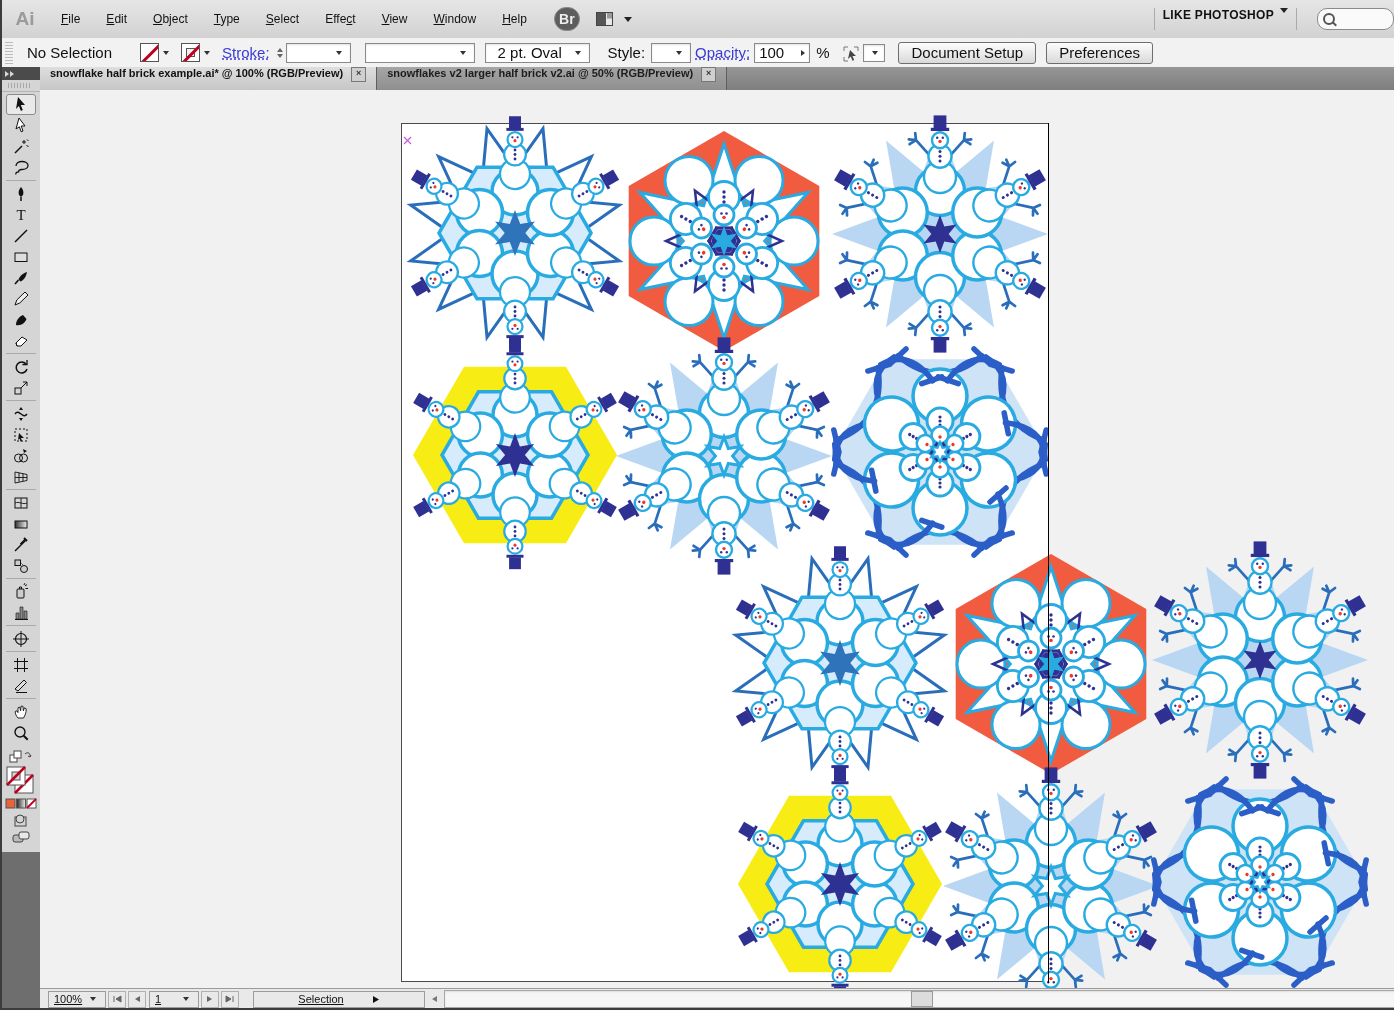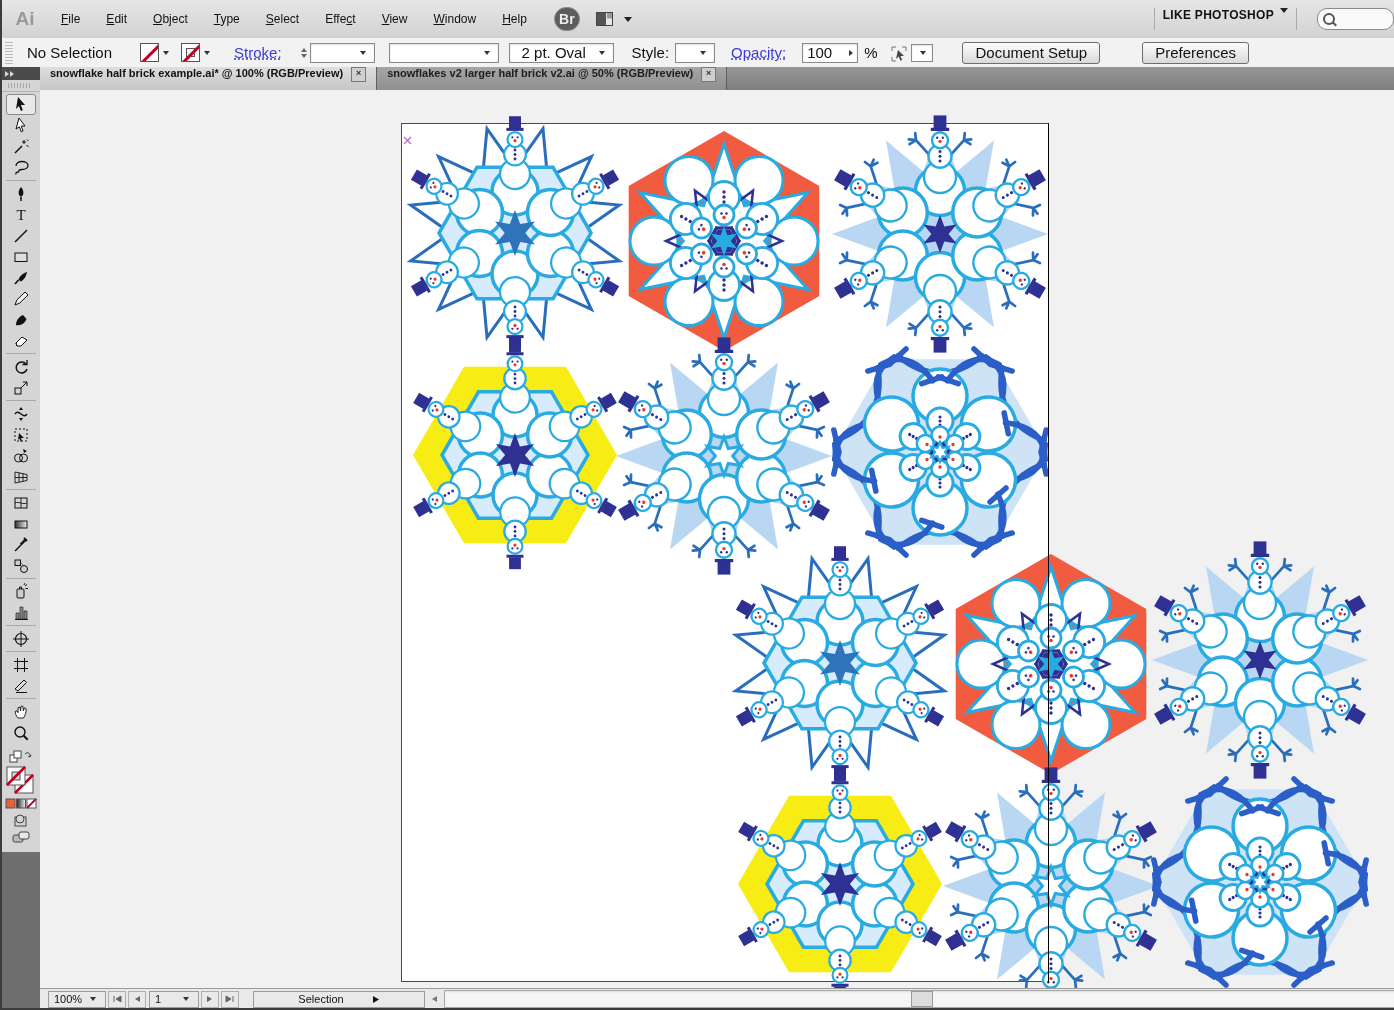--- a/index.html
+++ b/index.html
@@ -33,7 +33,7 @@
   #cb-grip{width:8px;height:22px;margin:0 8px 0 3px;
     background:repeating-linear-gradient(0deg,#bbb 0 1px,transparent 1px 3px);}
   .cb-label{margin:0 6px;}
-  .cb-link{color:#3b3bd6;text-decoration:underline dotted;margin:0 16px;}
+  .cb-link{color:#3b3bd6;text-decoration:underline dotted;margin:0 4px;}
   .swatch-btn{display:flex;align-items:center;margin:0 4px;}
   .swatch{width:17px;height:17px;background:#fff;border:1px solid #555;position:relative;overflow:hidden;}
   .swatch:after{content:"";position:absolute;left:-3px;top:7px;width:28px;height:2.5px;

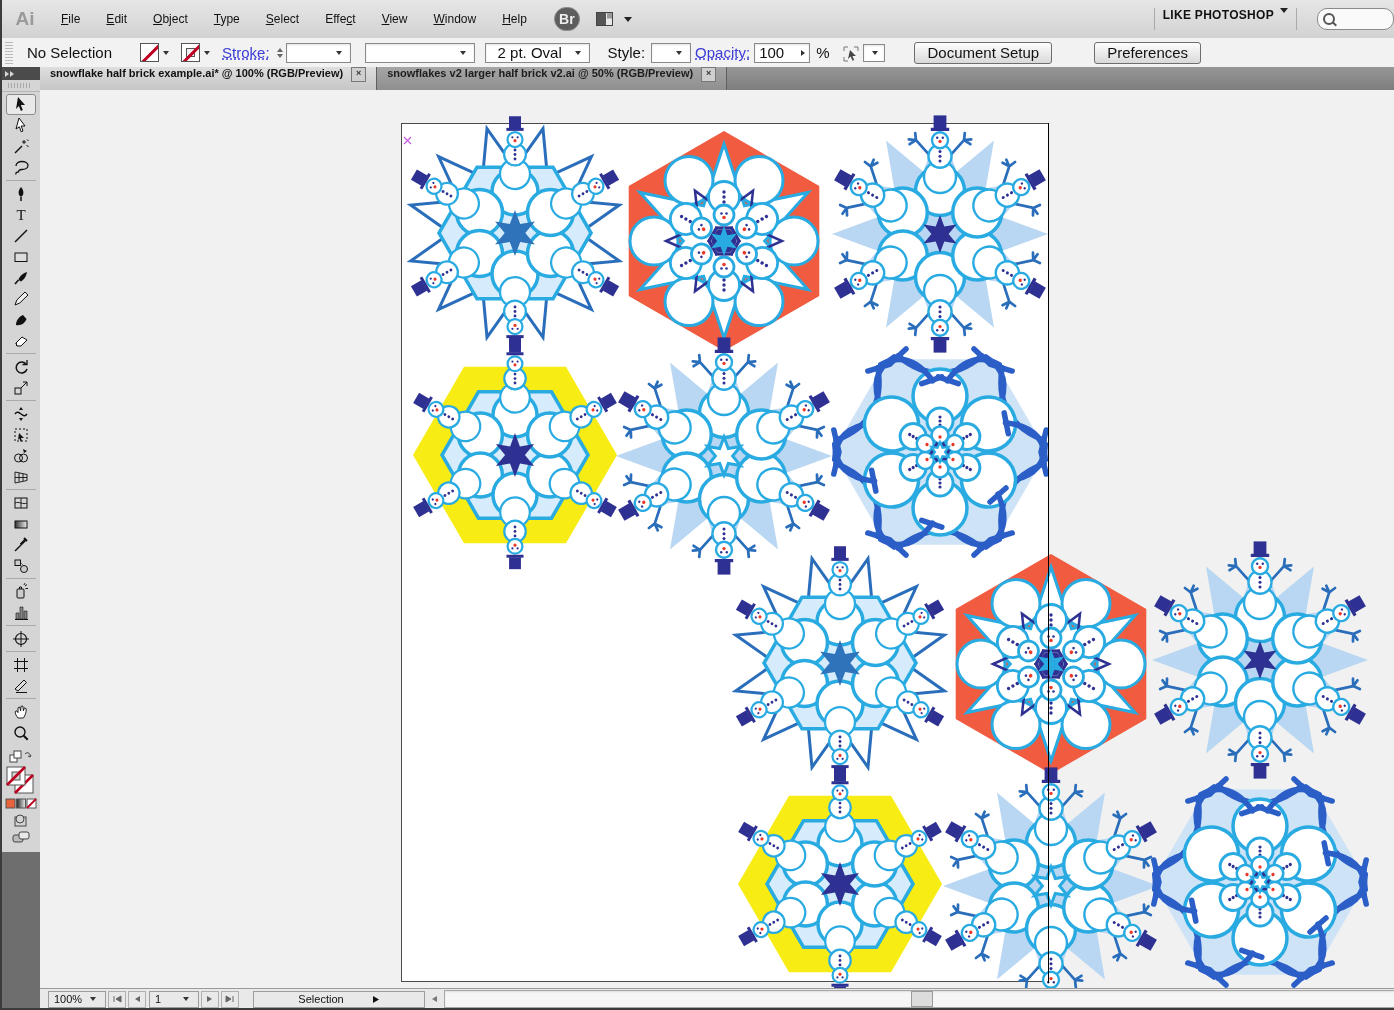--- a/index.html
+++ b/index.html
@@ -50,7 +50,7 @@
     padding:0 4px;box-shadow:inset 0 1px 2px rgba(0,0,0,.12);}
   .dd-field{justify-content:space-between;}
   .cb-btn{height:20px;border:1px solid #6e6e6e;border-radius:3px;padding:0 12px;
-    background:linear-gradient(#fdfdfd,#d9d9d9);display:flex;align-items:center;margin:0 21px;}
+    background:linear-gradient(#fdfdfd,#d9d9d9);display:flex;align-items:center;margin:0 5px;}
   .tri-r{width:0;height:0;border-top:3.5px solid transparent;border-bottom:3.5px solid transparent;
     border-left:4px solid #333;display:inline-block;}
   

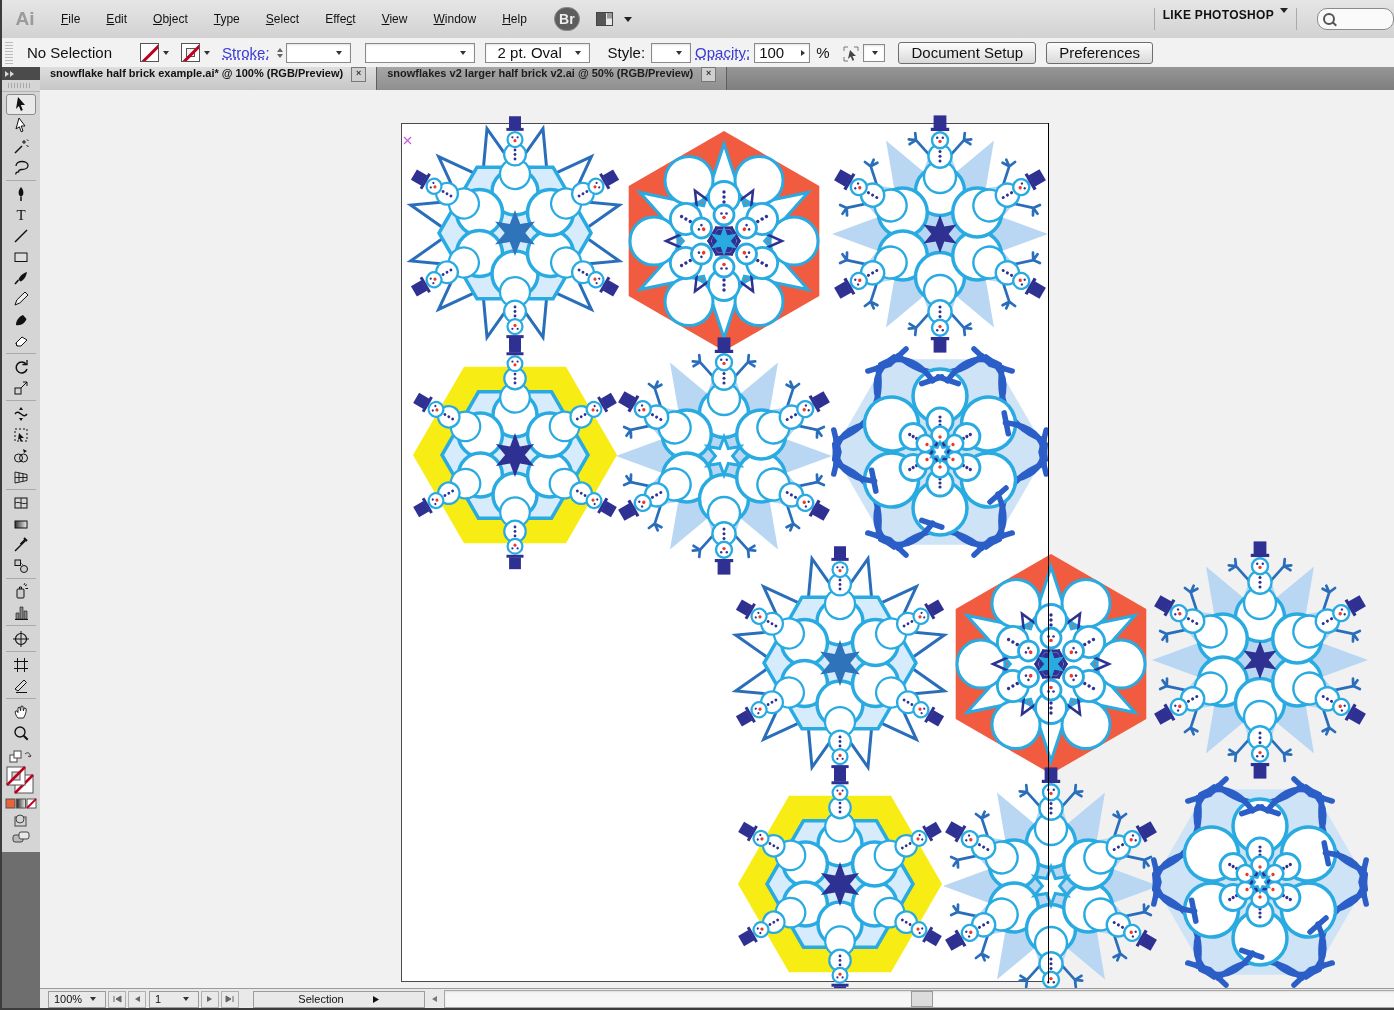--- a/index.html
+++ b/index.html
@@ -87,7 +87,7 @@
   #statusbar{position:absolute;left:38px;top:988px;width:1356px;height:20px;background:#e9e9e9;
     border-top:1px solid #9a9a9a;display:flex;align-items:center;font-size:11px;}
   #sb-bottomline{position:absolute;left:0;top:1008px;width:100%;height:2px;background:#3c3c3c;}
-  .sb-box{background:#e9e9e9;border:1px solid #9c9c9c;height:15px;display:flex;align-items:center;padding:0 5px;}
+  .sb-box{background:#e9e9e9;border:1px solid #9c9c9c;height:15px;display:flex;align-items:center;padding:0 5px;text-decoration:underline;}
   .nav-btn{width:16px;height:15px;border:1px solid #b0b0b0;background:#e9e9e9;
     display:flex;align-items:center;justify-content:center;margin-left:2px;}
   #sb-status{width:160px;justify-content:center;margin-left:14px;}

